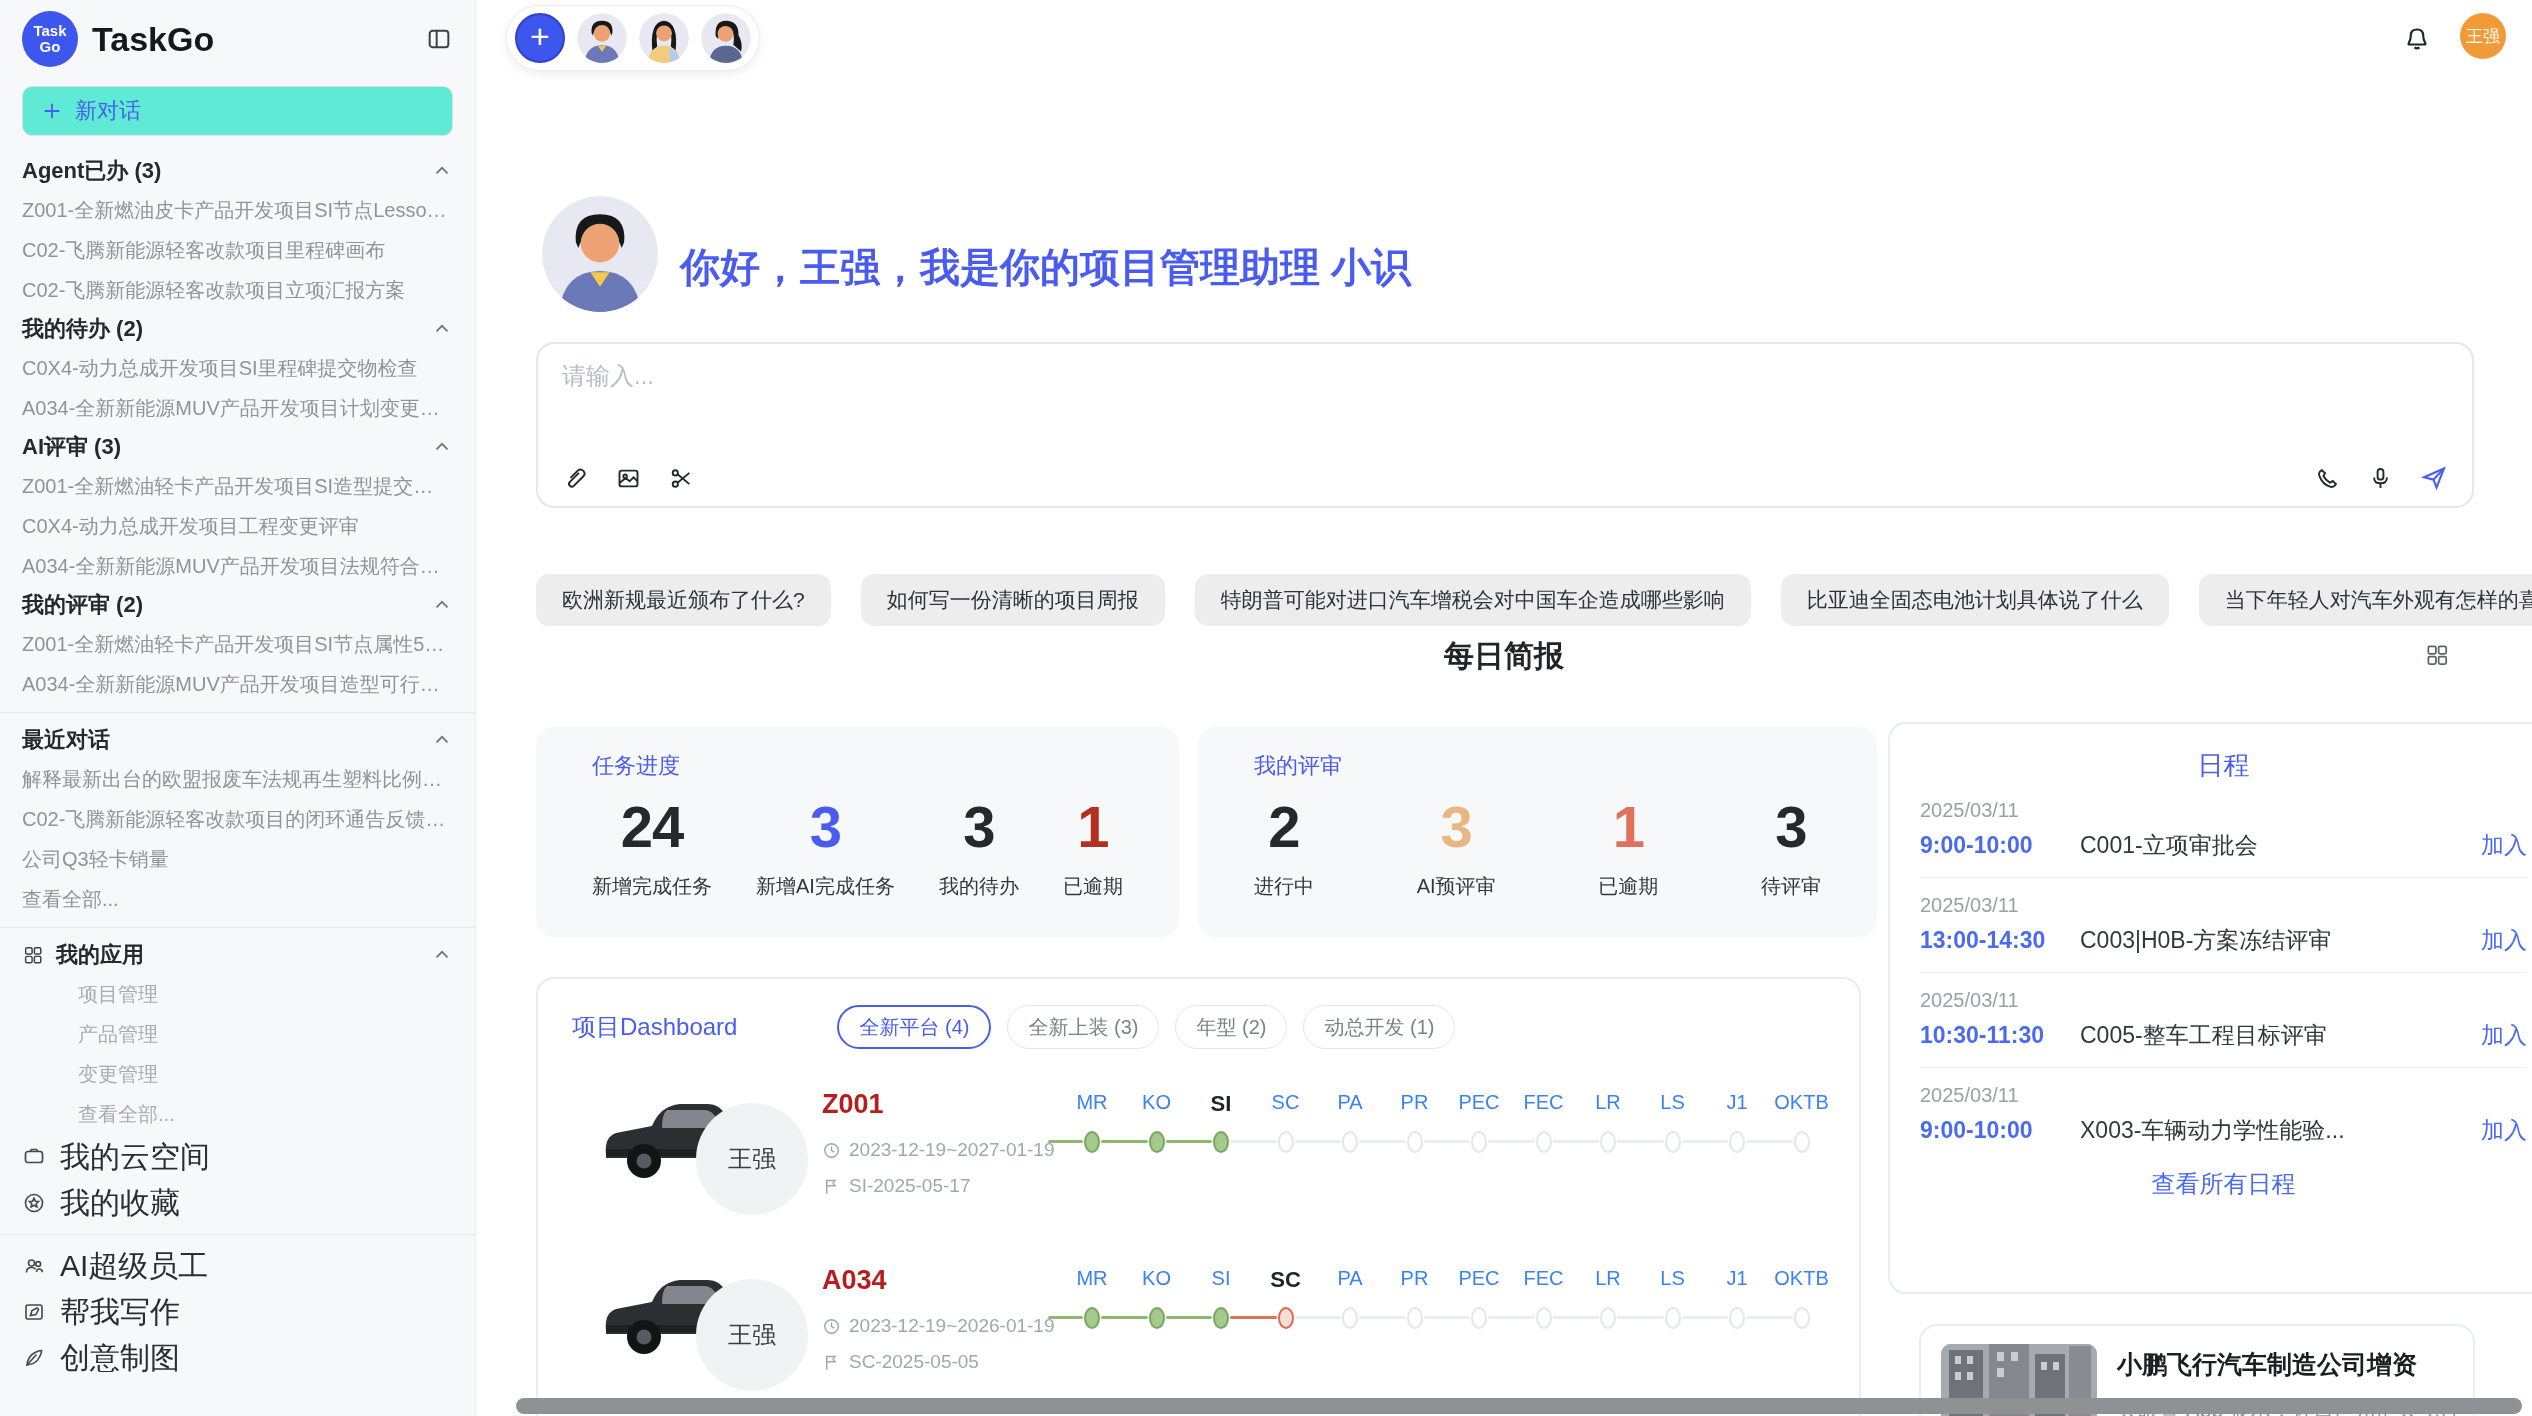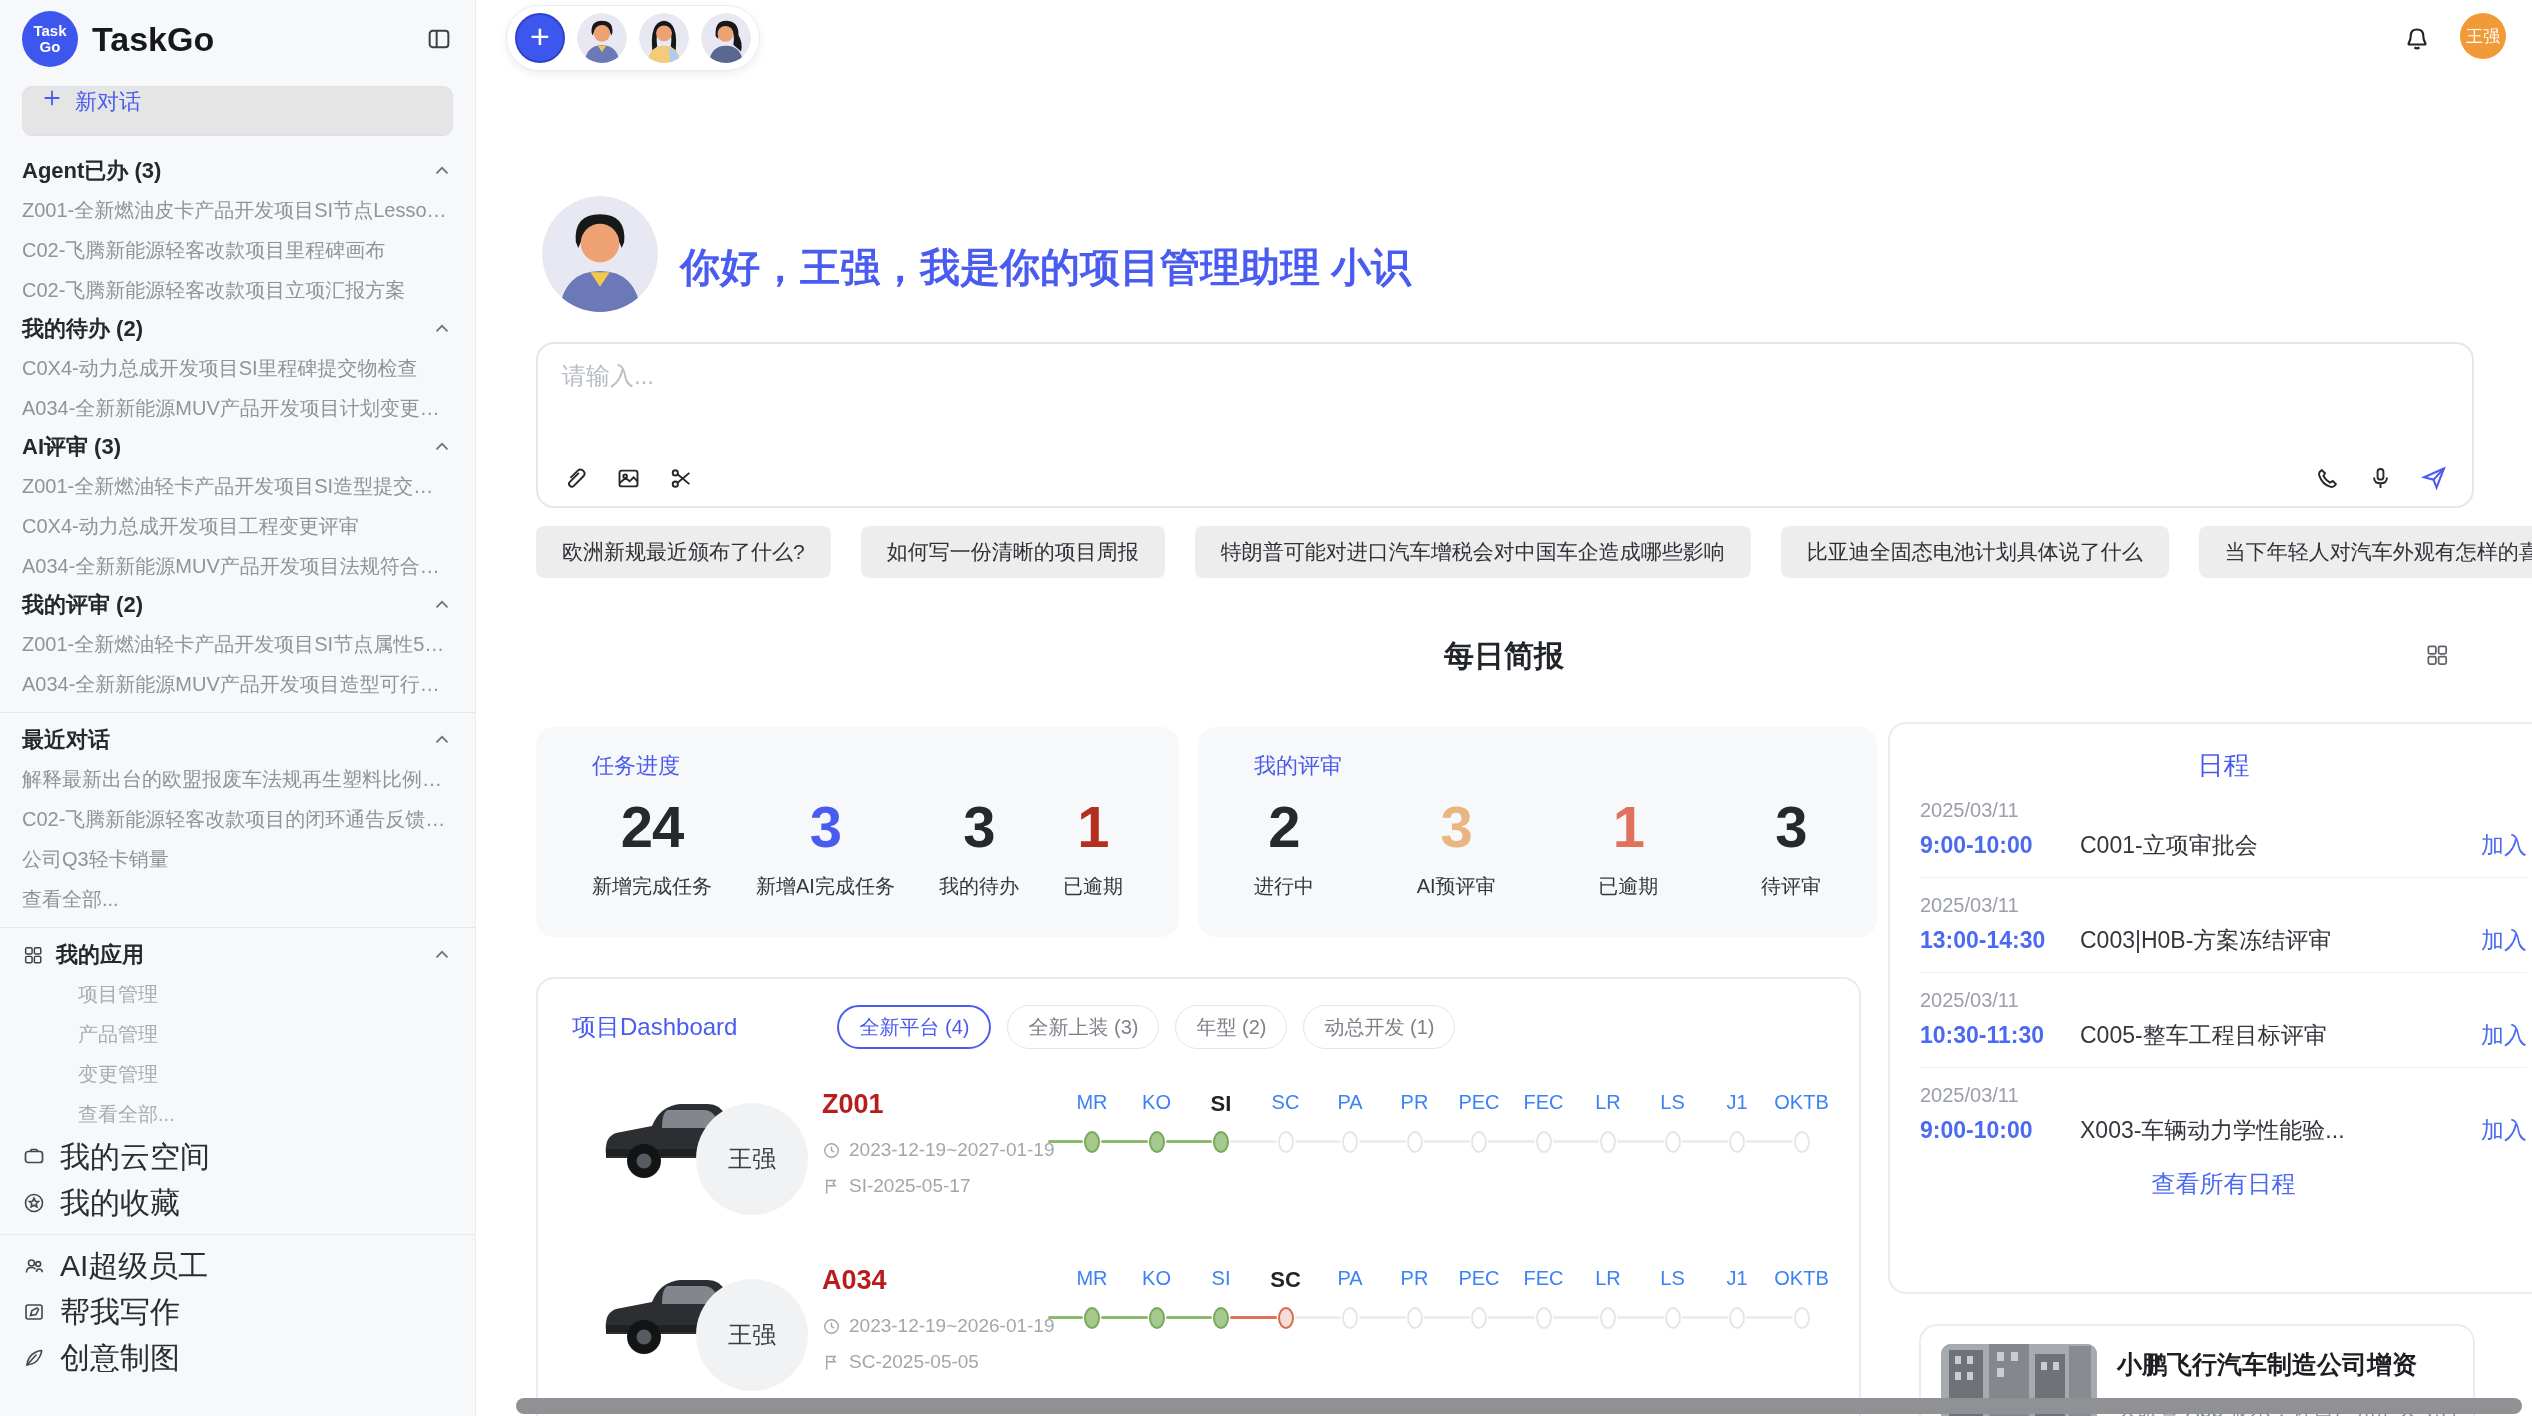--- a/index.html
+++ b/index.html
@@ -16,7 +16,7 @@
                flex-direction:column;align-items:center;justify-content:center;font-size:15px;font-weight:700;line-height:1.1;}
   .app-title{font-size:34px;font-weight:700;color:#17181b;flex:1;}
   .icon-plain{color:#3c4045;}
-  .new-chat{height:48px;background:#e5e5e5;border:1px solid #dcdfee;border-radius:10px;display:flex;
+  .new-chat{height:48px;background:#5eead4;border:1px solid #dcdfee;border-radius:10px;display:flex;align-items:center;
             padding:0 18px;gap:12px;color:#4a5cf0;font-size:22px;margin:8px 0 16px;cursor:pointer;}
   .sec-h{height:38px;display:flex;align-items:center;justify-content:space-between;gap:18px;}
   .sec-h .left{display:flex;align-items:center;gap:12px;}

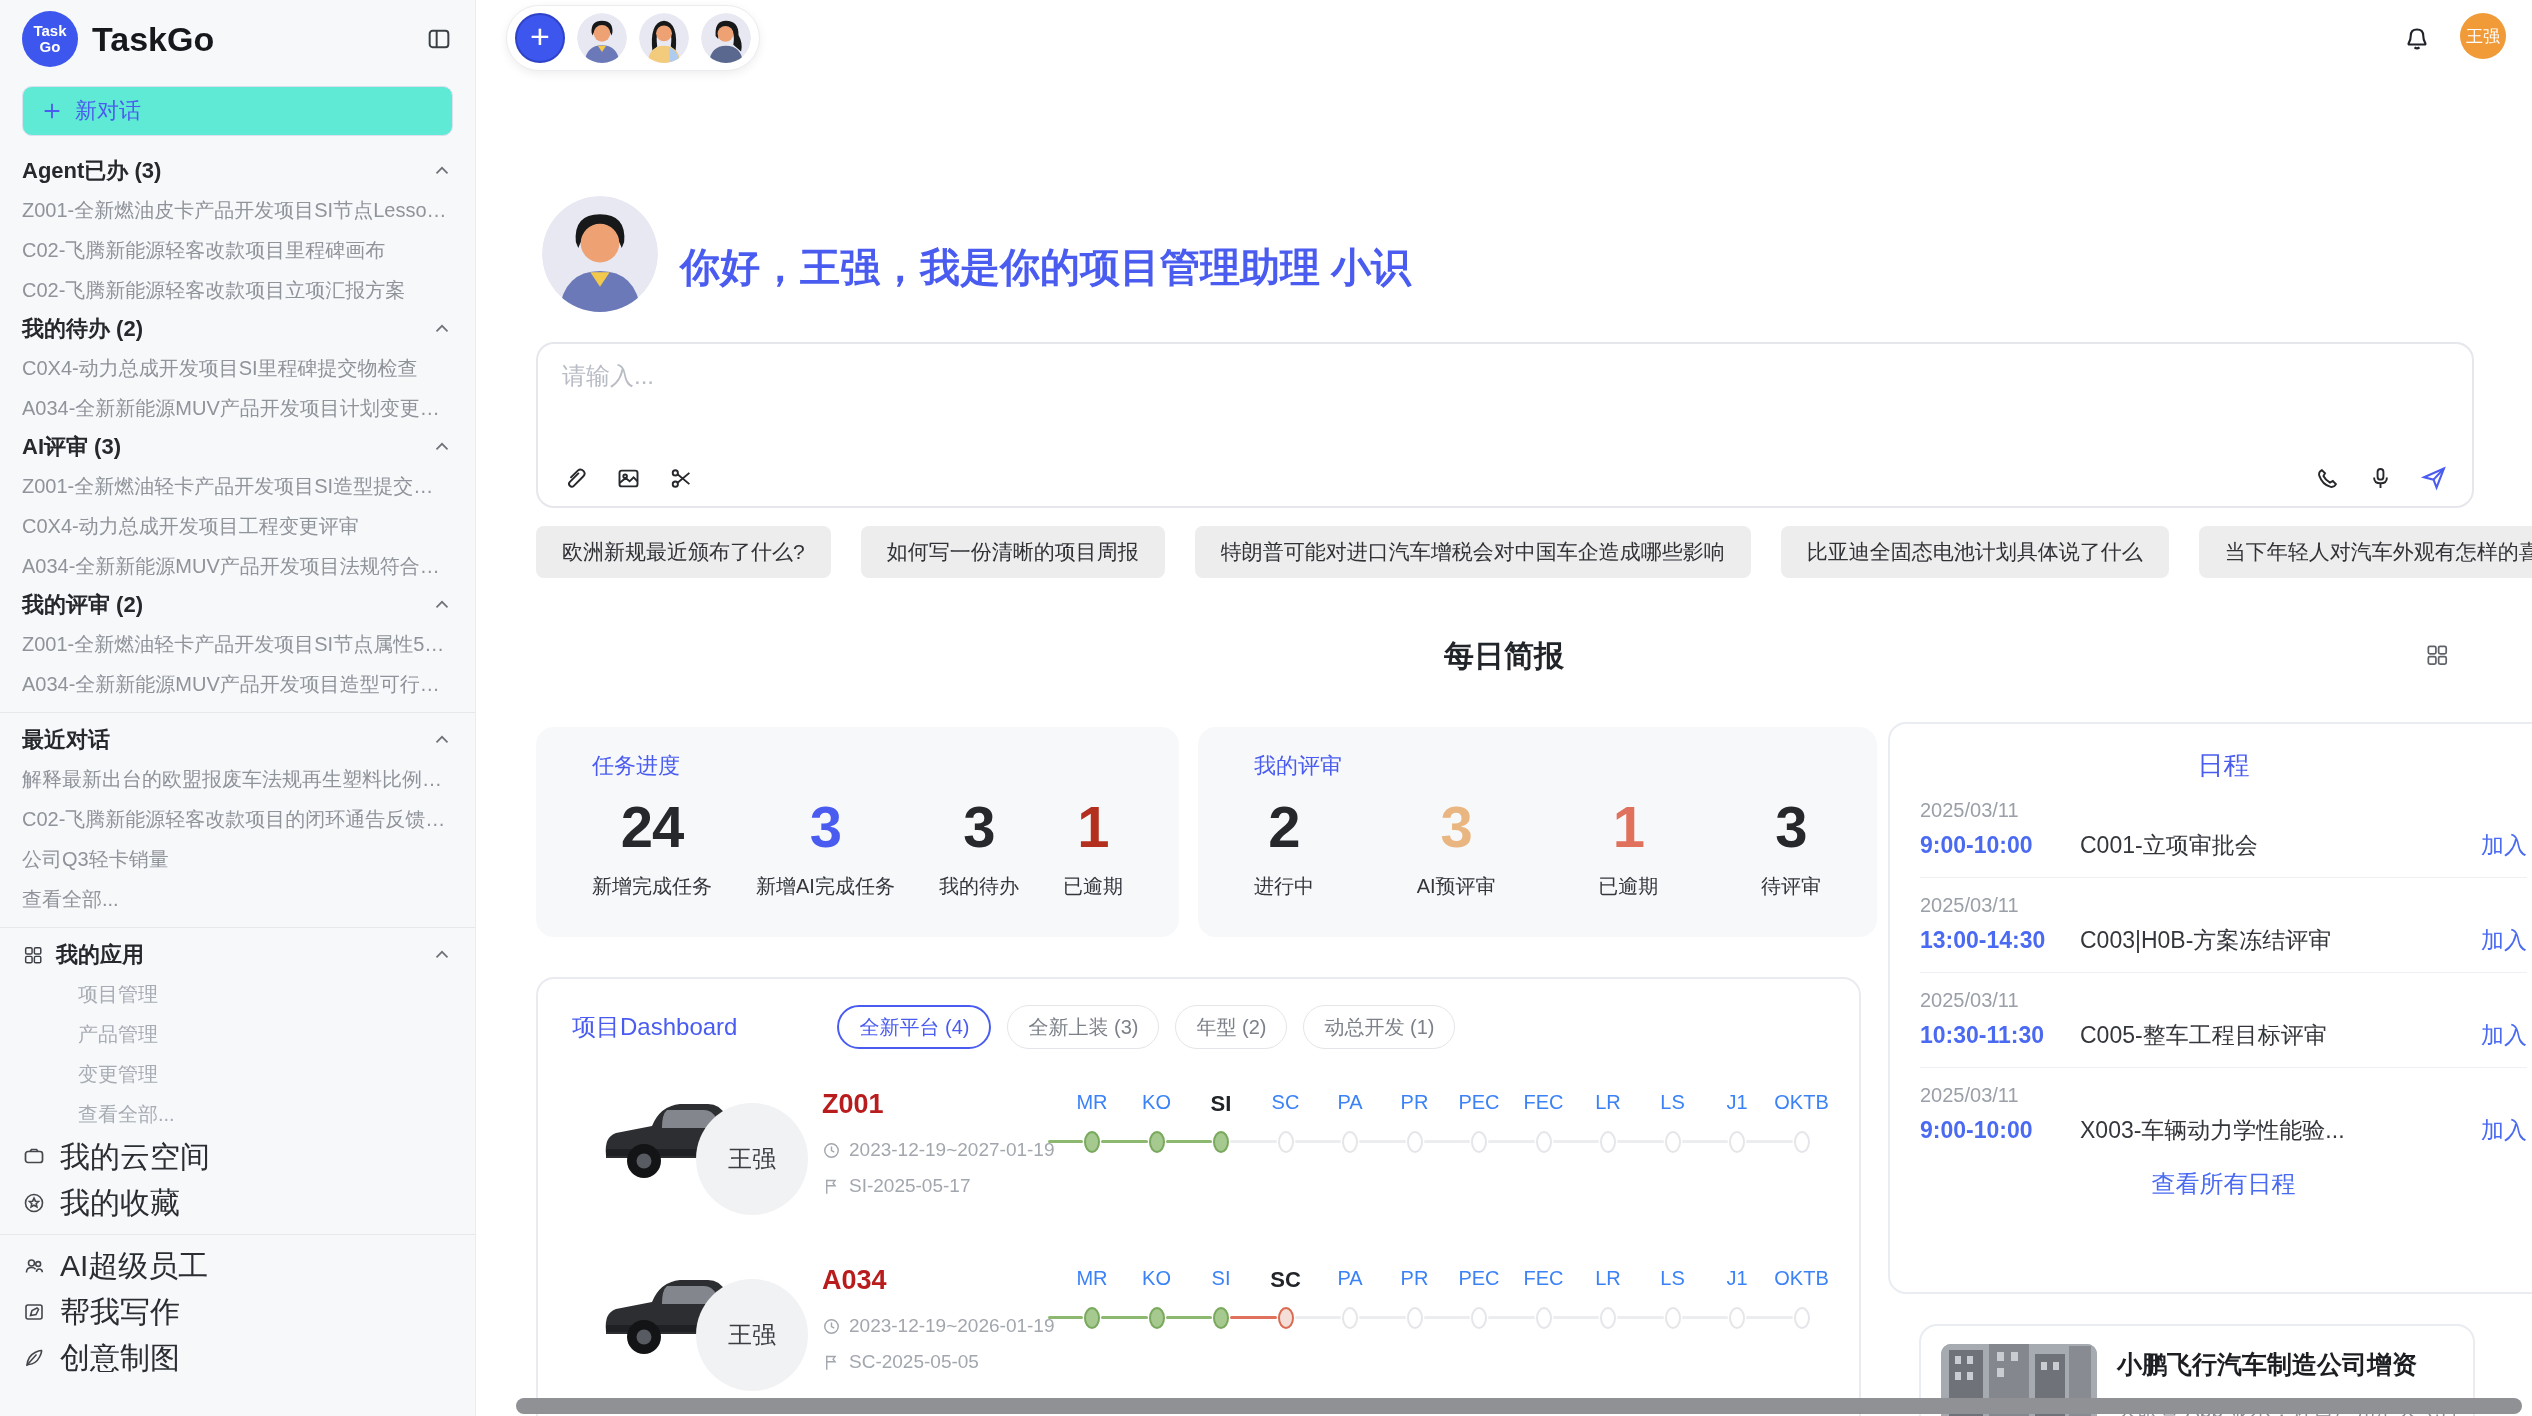--- a/index.html
+++ b/index.html
@@ -57,8 +57,8 @@
   .tools-left svg,.tools-right svg{cursor:pointer;}
 
   .chips{position:absolute;left:60px;top:526px;display:flex;gap:30px;}
-  .chip{height:52px;background:#ededee;border-radius:8px;display:flex;align-items:center;padding:0 26px;
-        font-size:21px;color:#303236;white-space:nowrap;cursor:pointer;}
+  .chip{height:52px;background:#ededee;border-radius:13px;display:flex;align-items:center;padding:0 26px;
+        font-size:21px;color:#303236;white-space:nowrap;cursor:pointer;margin-top:48px;}
 
   .brief-title{position:absolute;left:0;right:0;top:636px;text-align:center;font-size:30px;font-weight:700;color:#212428;}
   .grid4{position:absolute;right:82px;top:642px;color:#5f6368;cursor:pointer;}

